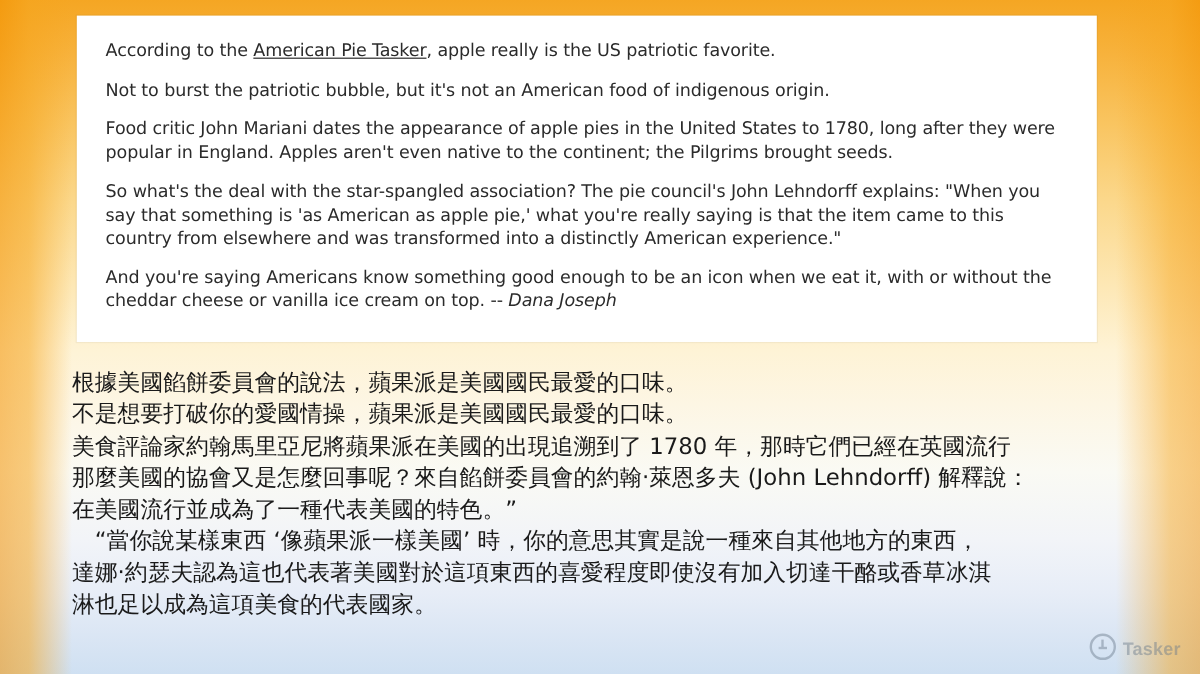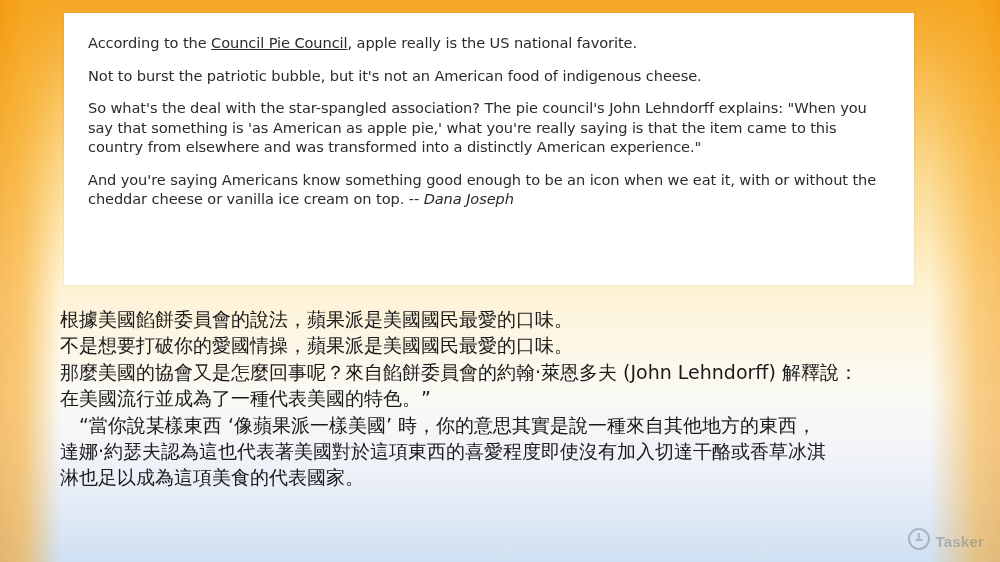--- a/index.html
+++ b/index.html
@@ -156,7 +156,7 @@
 <div class="slide">
 
   <div class="quote-card">
-    <p><span>According to the </span><span class="link-underline">Council Pie Council</span><span>, apple really is the US national favorite.</span></p>
+    <p><span>According to the </span><span class="link-underline">American Pie Tasker</span><span>, apple really is the US national favorite.</span></p>
     <p>Not to burst the patriotic bubble, but it's not an American food of indigenous cheese.</p>
     <p>So what's the deal with the star-spangled association? The pie council's John Lehndorff explains: "When you say that something is 'as American as apple pie,' what you're really saying is that the item came to this country from elsewhere and was transformed into a distinctly American experience."</p>
     <p><span>And you're saying Americans know something good enough to be an icon when we eat it, with or without the cheddar cheese or vanilla ice cream on top. -- </span><span class="sig">Dana Joseph</span></p>

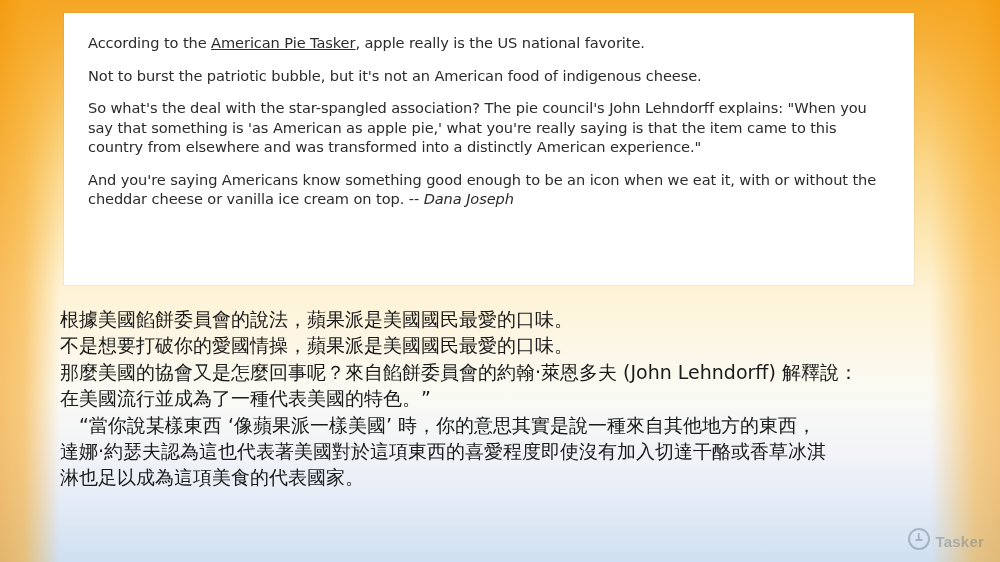--- a/index.html
+++ b/index.html
@@ -156,7 +156,7 @@
 <div class="slide">
 
   <div class="quote-card">
-    <p><span>According to the </span><span class="link-underline">American Pie Tasker</span><span>, apple really is the US national favorite.</span></p>
+    <p><span>According to the </span><span class="link-underline">American Pie Tasker</span><span>, apple really is the US patriotic favorite.</span></p>
     <p>Not to burst the patriotic bubble, but it's not an American food of indigenous cheese.</p>
     <p>So what's the deal with the star-spangled association? The pie council's John Lehndorff explains: "When you say that something is 'as American as apple pie,' what you're really saying is that the item came to this country from elsewhere and was transformed into a distinctly American experience."</p>
     <p><span>And you're saying Americans know something good enough to be an icon when we eat it, with or without the cheddar cheese or vanilla ice cream on top. -- </span><span class="sig">Dana Joseph</span></p>

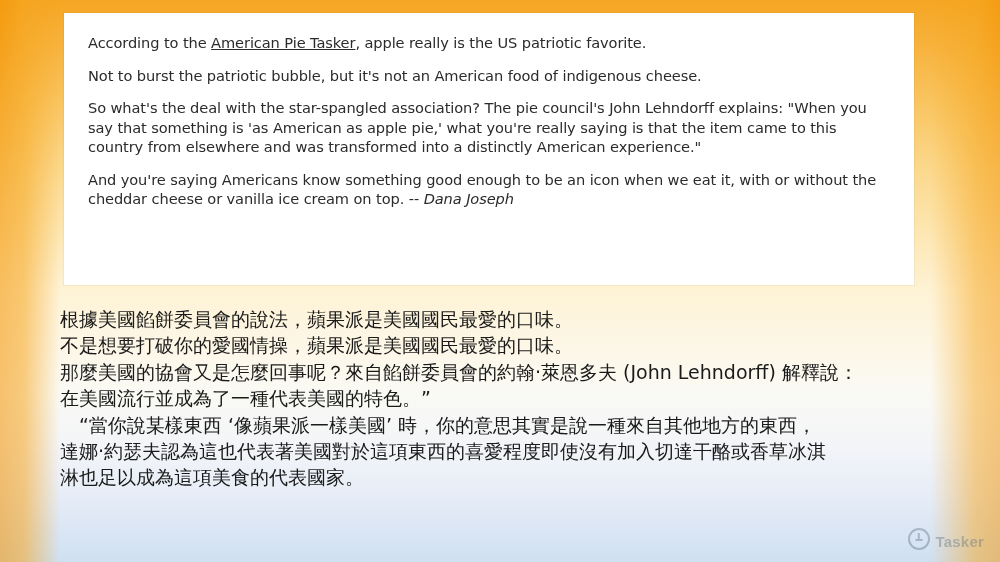--- a/index.html
+++ b/index.html
@@ -157,7 +157,7 @@
 
   <div class="quote-card">
     <p><span>According to the </span><span class="link-underline">American Pie Tasker</span><span>, apple really is the US patriotic favorite.</span></p>
-    <p>Not to burst the patriotic bubble, but it's not an American food of indigenous cheese.</p>
+    <p>Not to burst the patriotic bubble, but it's not an American food of indigenous origin.</p>
     <p>So what's the deal with the star-spangled association? The pie council's John Lehndorff explains: "When you say that something is 'as American as apple pie,' what you're really saying is that the item came to this country from elsewhere and was transformed into a distinctly American experience."</p>
     <p><span>And you're saying Americans know something good enough to be an icon when we eat it, with or without the cheddar cheese or vanilla ice cream on top. -- </span><span class="sig">Dana Joseph</span></p>
   </div>

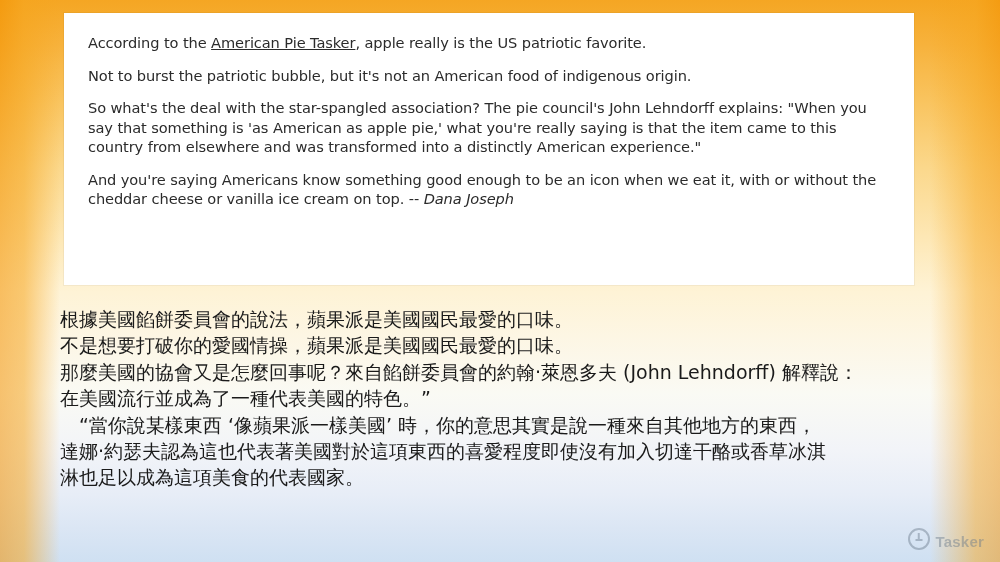--- a/index.html
+++ b/index.html
@@ -158,6 +158,7 @@
   <div class="quote-card">
     <p><span>According to the </span><span class="link-underline">American Pie Tasker</span><span>, apple really is the US patriotic favorite.</span></p>
     <p>Not to burst the patriotic bubble, but it's not an American food of indigenous origin.</p>
+    <p>Food critic John Mariani dates the appearance of apple pies in the United States to 1780, long after they were popular in England. Apples aren't even native to the continent; the Pilgrims brought seeds.</p>
     <p>So what's the deal with the star-spangled association? The pie council's John Lehndorff explains: "When you say that something is 'as American as apple pie,' what you're really saying is that the item came to this country from elsewhere and was transformed into a distinctly American experience."</p>
     <p><span>And you're saying Americans know something good enough to be an icon when we eat it, with or without the cheddar cheese or vanilla ice cream on top. -- </span><span class="sig">Dana Joseph</span></p>
   </div>

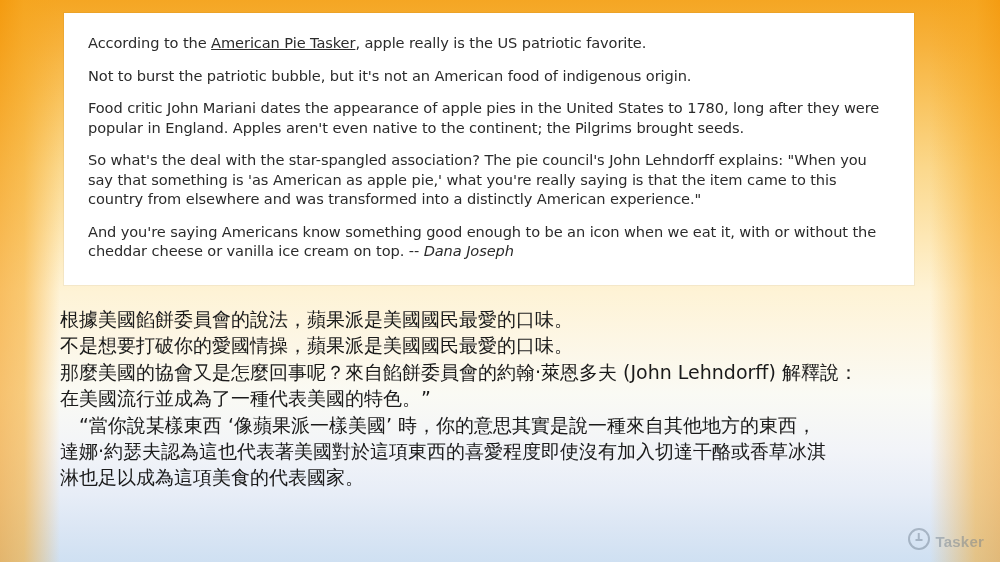--- a/index.html
+++ b/index.html
@@ -166,6 +166,7 @@
   <div class="cn-block">
     <p class="line">根據美國餡餅委員會的說法，蘋果派是美國國民最愛的口味。</p>
     <p class="line">不是想要打破你的愛國情操，蘋果派是美國國民最愛的口味。</p>
+    <p class="line">美食評論家約翰馬里亞尼將蘋果派在美國的出現追溯到了 1780 年，那時它們已經在英國流行</p>
     <p class="line">那麼美國的協會又是怎麼回事呢？來自餡餅委員會的約翰‧萊恩多夫 (John Lehndorff) 解釋說：</p>
     <p class="line">在美國流行並成為了一種代表美國的特色。”</p>
     <p class="line indent">　“當你說某樣東西 ‘像蘋果派一樣美國’ 時，你的意思其實是說一種來自其他地方的東西，</p>

